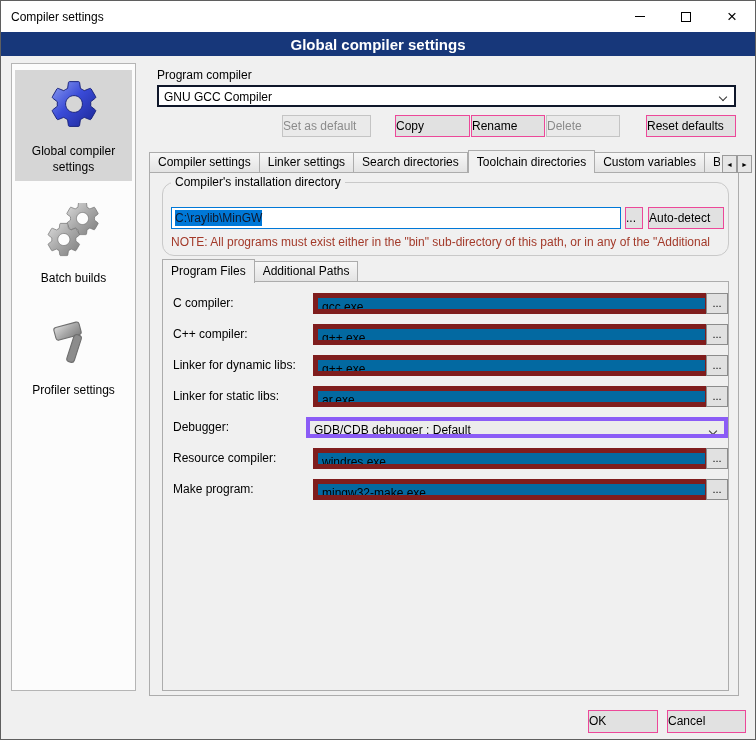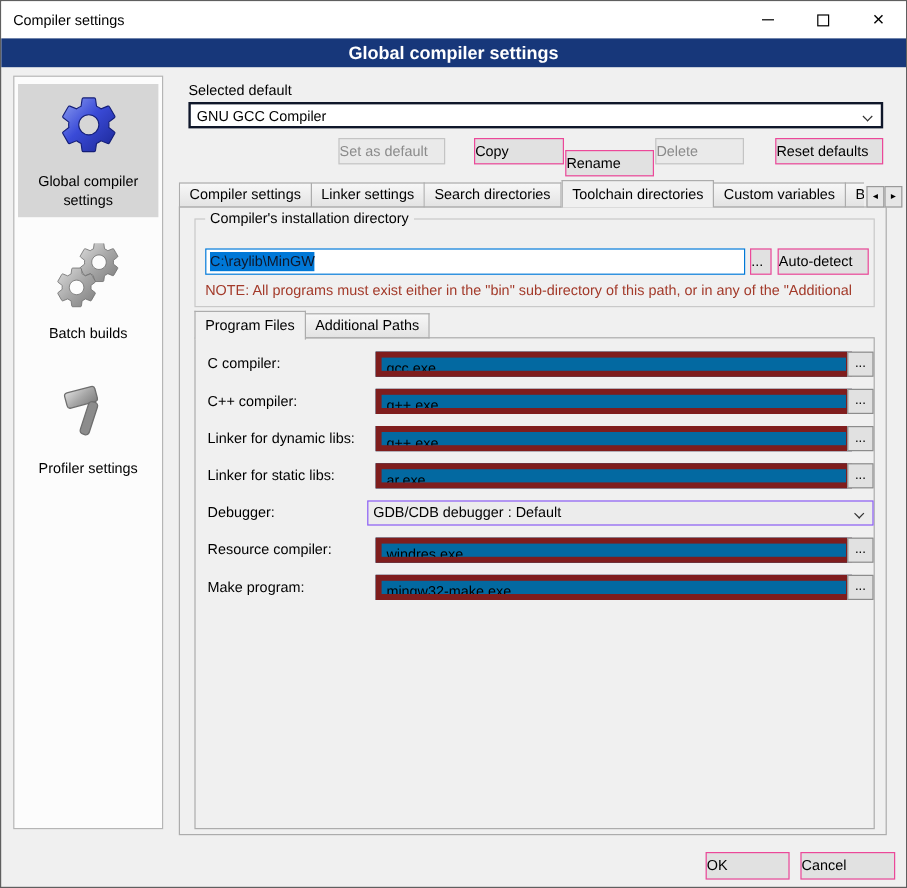--- a/index.html
+++ b/index.html
@@ -163,7 +163,7 @@
 
   <div class="main">
 
-    <span class="static-lbl" style="left:11px; top:8px;">Selected default</span>
+    <span class="static-lbl" style="left:11px; top:8px;">Program compiler</span>
 
     <div class="combo" style="left:11px; top:26px; width:579px;">
       <span>GNU GCC Compiler</span>

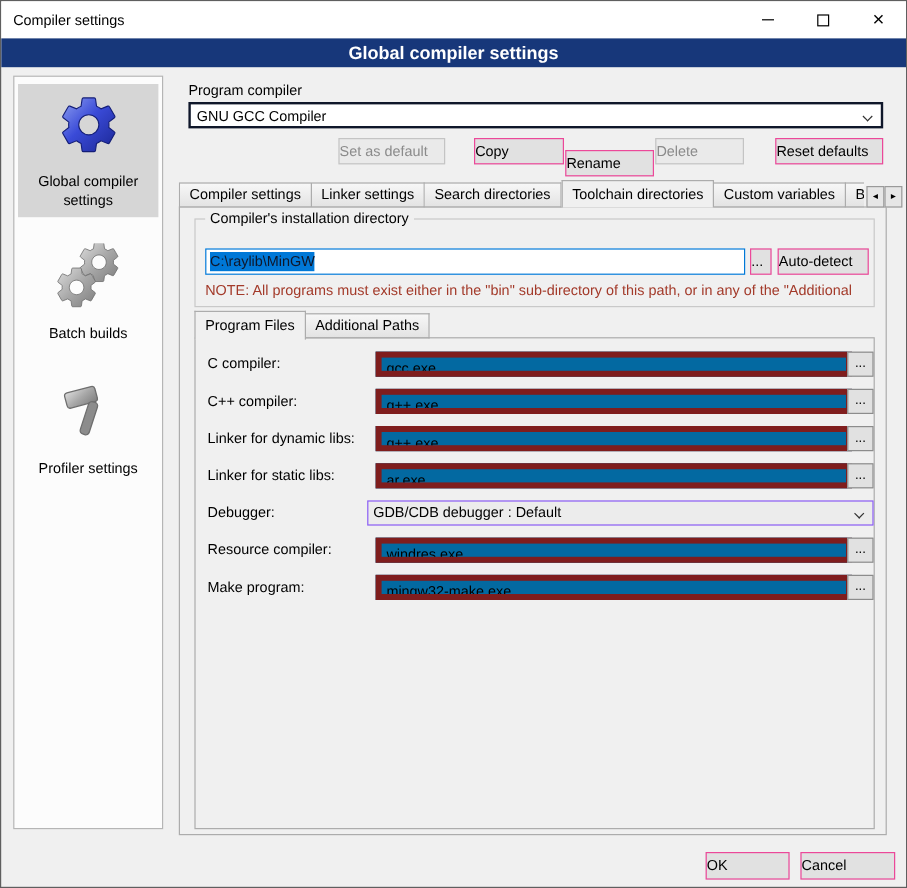--- a/index.html
+++ b/index.html
@@ -172,7 +172,7 @@
 
     <button class="btn disabled" style="left:136px; top:56px; width:89px;">Set as default</button>
     <button class="btn" style="left:249px; top:56px; width:75px;">Copy</button>
-    <button class="btn" style="left:325px; top:56px; width:74px;margin-top:10px;">Rename</button>
+    <button class="btn" style="left:325px; top:56px; width:74px;">Rename</button>
     <button class="btn disabled" style="left:400px; top:56px; width:74px;">Delete</button>
     <button class="btn" style="left:500px; top:56px; width:90px;">Reset defaults</button>
 

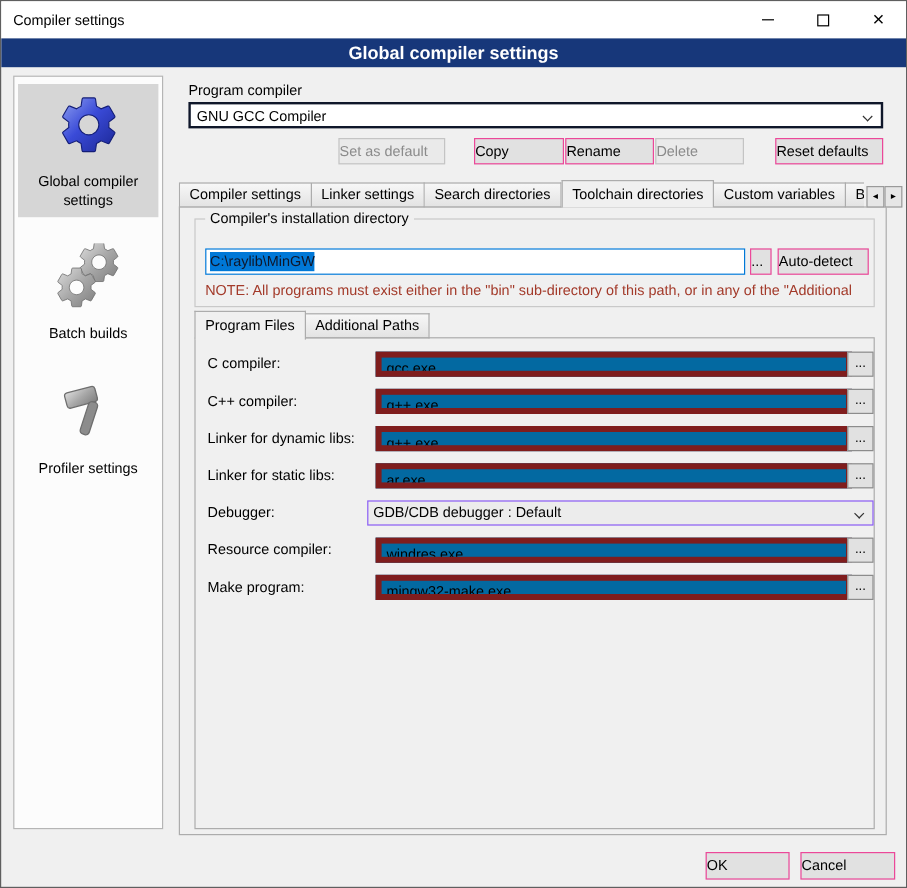--- a/index.html
+++ b/index.html
@@ -66,7 +66,7 @@
 
   
   .groupbox { position:absolute; left:12px; top:9px; width:567px; height:74px;
-              border:1px solid #C9C9C9; border-radius:0; }
+              border:1px solid #C9C9C9; border-radius:12px; }
   .legend { position:absolute; left:8px; top:-8px; background:#F0F0F0; padding:0 4px; }
   .dir-input { position:absolute; left:8px; top:24px; width:450px; height:22px; background:#fff;
                border:1px solid #0078D7; line-height:20px; padding-left:3px; white-space:nowrap; overflow:hidden; }

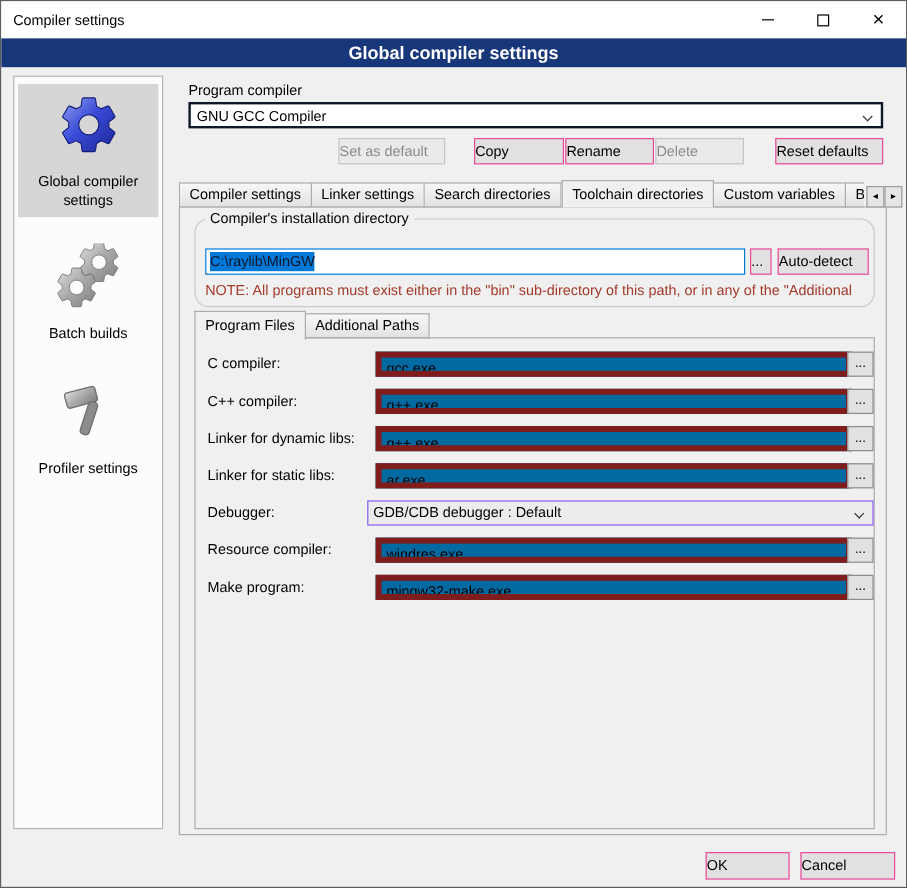--- a/index.html
+++ b/index.html
@@ -89,7 +89,7 @@
   .f-dots  { position:absolute; left:543px; width:22px; height:21px; background:#E1E1E1;
              border:1px solid #8C8C8C; text-align:center; line-height:17px; font-size:11px; padding:0; }
   .f-select{ position:absolute; left:143px; width:422px; height:21px; background:#ECECEC;
-             border:1px solid #8b5cf6; line-height:19px; padding:0 20px 0 4px; white-space:nowrap; overflow:hidden; }
+             border:4px solid #8b5cf6; line-height:19px; padding:0 20px 0 4px; white-space:nowrap; overflow:hidden; }
 
   
   .footer-btn { position:absolute; top:709px; height:23px; }

